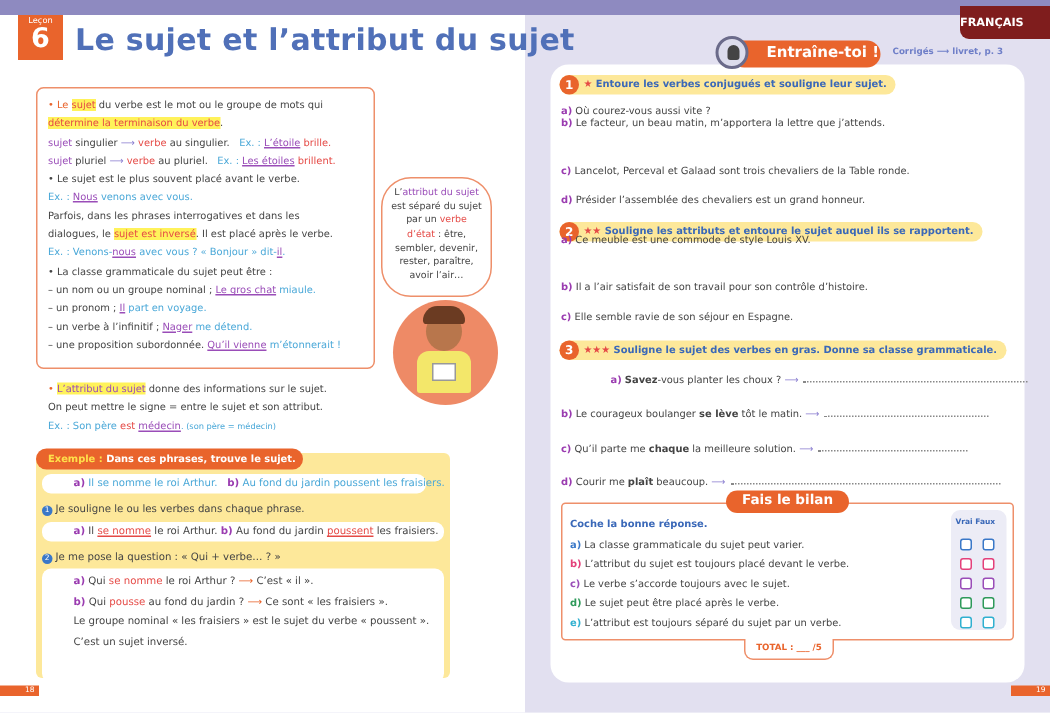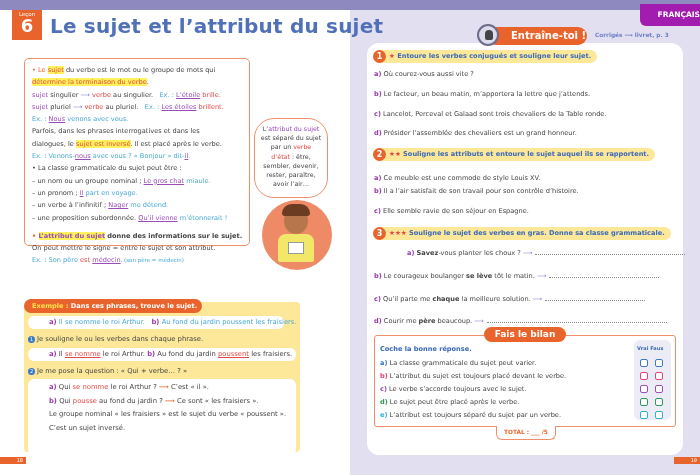--- a/index.html
+++ b/index.html
@@ -33,7 +33,7 @@
   .ex-white { background: #fff; border-radius: 6px; padding: 2px 21px; height: 13px; line-height: 9px; }
   .num-circ { display: inline-block; width: 7px; height: 7px; border-radius: 50%; background: #3a78c8; color: #fff; font-size: 5px; text-align: center; line-height: 7px; margin-right: 2px; vertical-align: 0.5px; }
   .page-num { position: absolute; top: 457px; height: 7px; width: 26px; background: #e9642c; color: #fff; font-size: 5px; line-height: 7px; text-align: right; padding-right: 3px; }
-  .fr-tab { position: absolute; right: 0; top: 4px; width: 60px; height: 22px; background: #a21caf; color: #fff; font-weight: bold; font-size: 7.5px; line-height: 22px; text-align: right; border-radius: 0 0 0 6px; }
+  .fr-tab { position: absolute; right: 0; top: 4px; width: 60px; height: 22px; background: #7f1d1d; color: #fff; font-weight: bold; font-size: 7.5px; line-height: 22px; text-align: left; border-radius: 0 0 0 6px; }
   .card { position: absolute; left: 367px; top: 43px; width: 316px; height: 412px; background: #fff; border-radius: 12px; }
   .ent-pill { position: absolute; left: 487px; top: 27px; height: 18px; width: 100px; background: #e9642c; border-radius: 9px; color: #fff; font-size: 10px; font-weight: bold; line-height: 18px; padding-left: 24px; }
   .ent-icon { position: absolute; left: 477px; top: 24px; width: 22px; height: 22px; border-radius: 50%; background: #dcdcec; border: 2px solid #6b6b8a; }

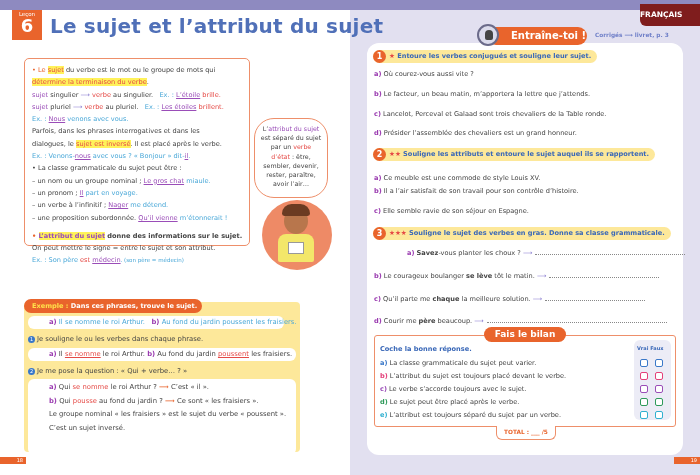--- a/index.html
+++ b/index.html
@@ -127,7 +127,7 @@
 
 <div class="ex-title" style="top:50px;"><span class="ex-num">1</span><span class="stars">★</span><span> Entoure les verbes conjugués et souligne leur sujet.</span></div>
 <div class="item" style="top:70px;"><span class="lt">a)</span><span> Où courez-vous aussi vite ?</span></div>
-<div class="item" style="top:90px;"><span class="lt">b)</span><span> Le facteur, un beau matin, m’apportera la lettre que j’attends.</span></div>
+<div class="item" style="top:78px;"><span class="lt">b)</span><span> Le facteur, un beau matin, m’apportera la lettre que j’attends.</span></div>
 <div class="item" style="top:110px;"><span class="lt">c)</span><span> Lancelot, Perceval et Galaad sont trois chevaliers de la Table ronde.</span></div>
 <div class="item" style="top:129px;"><span class="lt">d)</span><span> Présider l’assemblée des chevaliers est un grand honneur.</span></div>
 

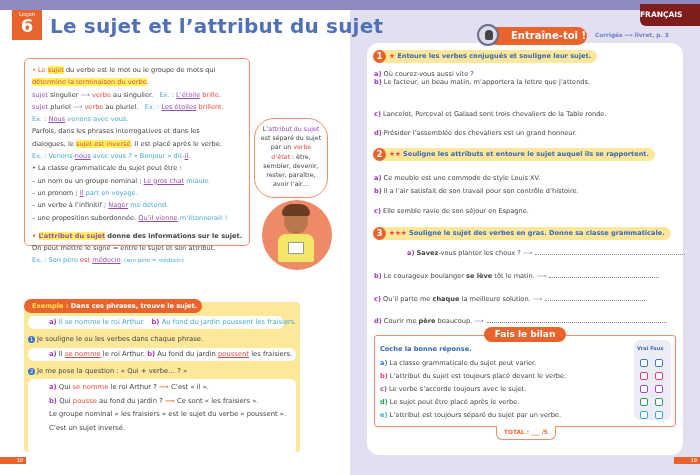--- a/index.html
+++ b/index.html
@@ -73,6 +73,7 @@
   <p><span class="hl red">détermine la terminaison du verbe</span><span>.</span></p>
   <p><span class="purple">sujet</span><span> singulier </span><span class="arrow">⟶</span><span class="red"> verbe</span><span> au singulier.</span>&nbsp;&nbsp;&nbsp;<span class="blue">Ex. : </span><span class="purple ul">L’étoile</span><span class="red"> brille.</span></p>
   <p><span class="purple">sujet</span><span> pluriel </span><span class="arrow">⟶</span><span class="red"> verbe</span><span> au pluriel.</span>&nbsp;&nbsp;&nbsp;<span class="blue">Ex. : </span><span class="purple ul">Les étoiles</span><span class="red"> brillent.</span></p>
+  <p>• Le sujet est le plus souvent placé avant le verbe.</p>
   <p class="blue"><span>Ex. : </span><span class="purple ul">Nous</span><span> venons avec vous.</span></p>
   <p>Parfois, dans les phrases interrogatives et dans les</p>
   <p><span>dialogues, le </span><span class="hl red">sujet est inversé</span><span>. Il est placé après le verbe.</span></p>

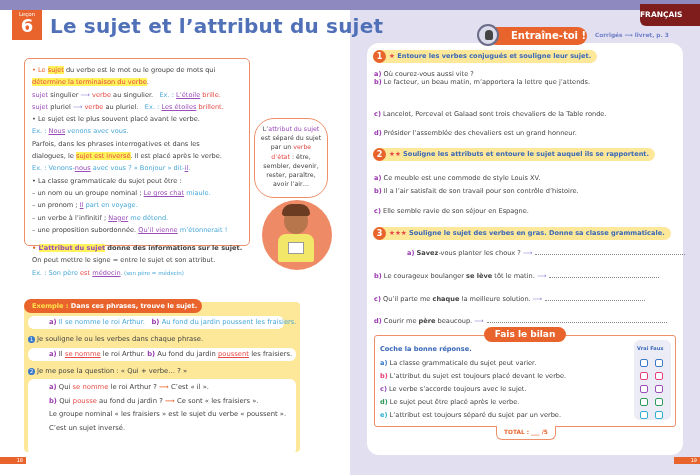--- a/index.html
+++ b/index.html
@@ -133,7 +133,7 @@
 <div class="item" style="top:129px;"><span class="lt">d)</span><span> Présider l’assemblée des chevaliers est un grand honneur.</span></div>
 
 <div class="ex-title" style="top:148px;"><span class="ex-num">2</span><span class="stars">★★</span><span> Souligne les attributs et entoure le sujet auquel ils se rapportent.</span></div>
-<div class="item" style="top:174px;"><span class="lt">a)</span><span> Ce meuble est une commode de style Louis XV.</span></div>
+<div class="item" style="top:156px;"><span class="lt">a)</span><span> Ce meuble est une commode de style Louis XV.</span></div>
 <div class="item" style="top:187px;"><span class="lt">b)</span><span> Il a l’air satisfait de son travail pour son contrôle d’histoire.</span></div>
 <div class="item" style="top:207px;"><span class="lt">c)</span><span> Elle semble ravie de son séjour en Espagne.</span></div>
 

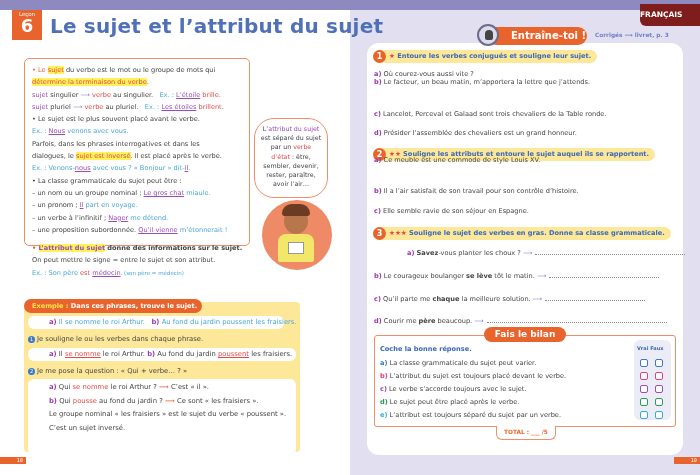--- a/index.html
+++ b/index.html
@@ -83,7 +83,7 @@
   <p><span>– un pronom ; </span><span class="purple ul">Il</span><span class="blue"> part en voyage.</span></p>
   <p><span>– un verbe à l’infinitif ; </span><span class="purple ul">Nager</span><span class="blue"> me détend.</span></p>
   <p><span>– une proposition subordonnée. </span><span class="purple ul">Qu’il vienne</span><span class="blue"> m’étonnerait !</span></p>
-  <p style="margin-top:6px;font-weight:bold;"><span class="bullet-or">• </span><span class="hl purple">L’attribut du sujet</span><span> donne des informations sur le sujet.</span></p>
+  <p style="margin-top:17px;"><span class="bullet-or">• </span><span class="hl purple">L’attribut du sujet</span><span> donne des informations sur le sujet.</span></p>
   <p>On peut mettre le signe = entre le sujet et son attribut.</p>
   <p class="blue"><span>Ex. : Son père </span><span class="red">est</span><span> </span><span class="purple ul">médecin</span><span style="font-size:5.5px">. (son père = médecin)</span></p>
 </div>

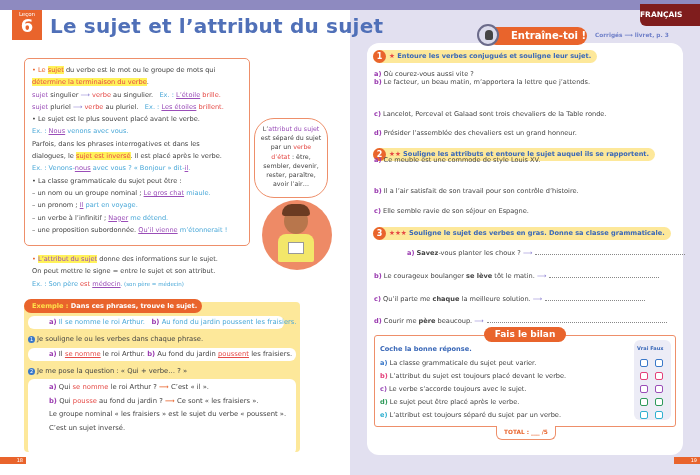--- a/index.html
+++ b/index.html
@@ -141,7 +141,7 @@
 <div class="item" style="top:249px;padding-left:33px;"><span class="lt">a)</span><span> </span><b>Savez</b><span>-vous planter les choux ? </span><span class="arrow">⟶</span><span class="dots" style="width:150px;"></span></div>
 <div class="item" style="top:272px;"><span class="lt">b)</span><span> Le courageux boulanger </span><b>se lève</b><span> tôt le matin. </span><span class="arrow">⟶</span><span class="dots" style="width:110px;"></span></div>
 <div class="item" style="top:295px;"><span class="lt">c)</span><span> Qu’il parte me </span><b>chaque</b><span> la meilleure solution. </span><span class="arrow">⟶</span><span class="dots" style="width:100px;"></span></div>
-<div class="item" style="top:317px;"><span class="lt">d)</span><span> Courir me </span><b>père</b><span> beaucoup. </span><span class="arrow">⟶</span><span class="dots" style="width:180px;"></span></div>
+<div class="item" style="top:317px;"><span class="lt">d)</span><span> Courir me </span><b>plaît</b><span> beaucoup. </span><span class="arrow">⟶</span><span class="dots" style="width:180px;"></span></div>
 
 <div class="bilan-box"></div>
 <div class="bilan-pill">Fais le bilan</div>

